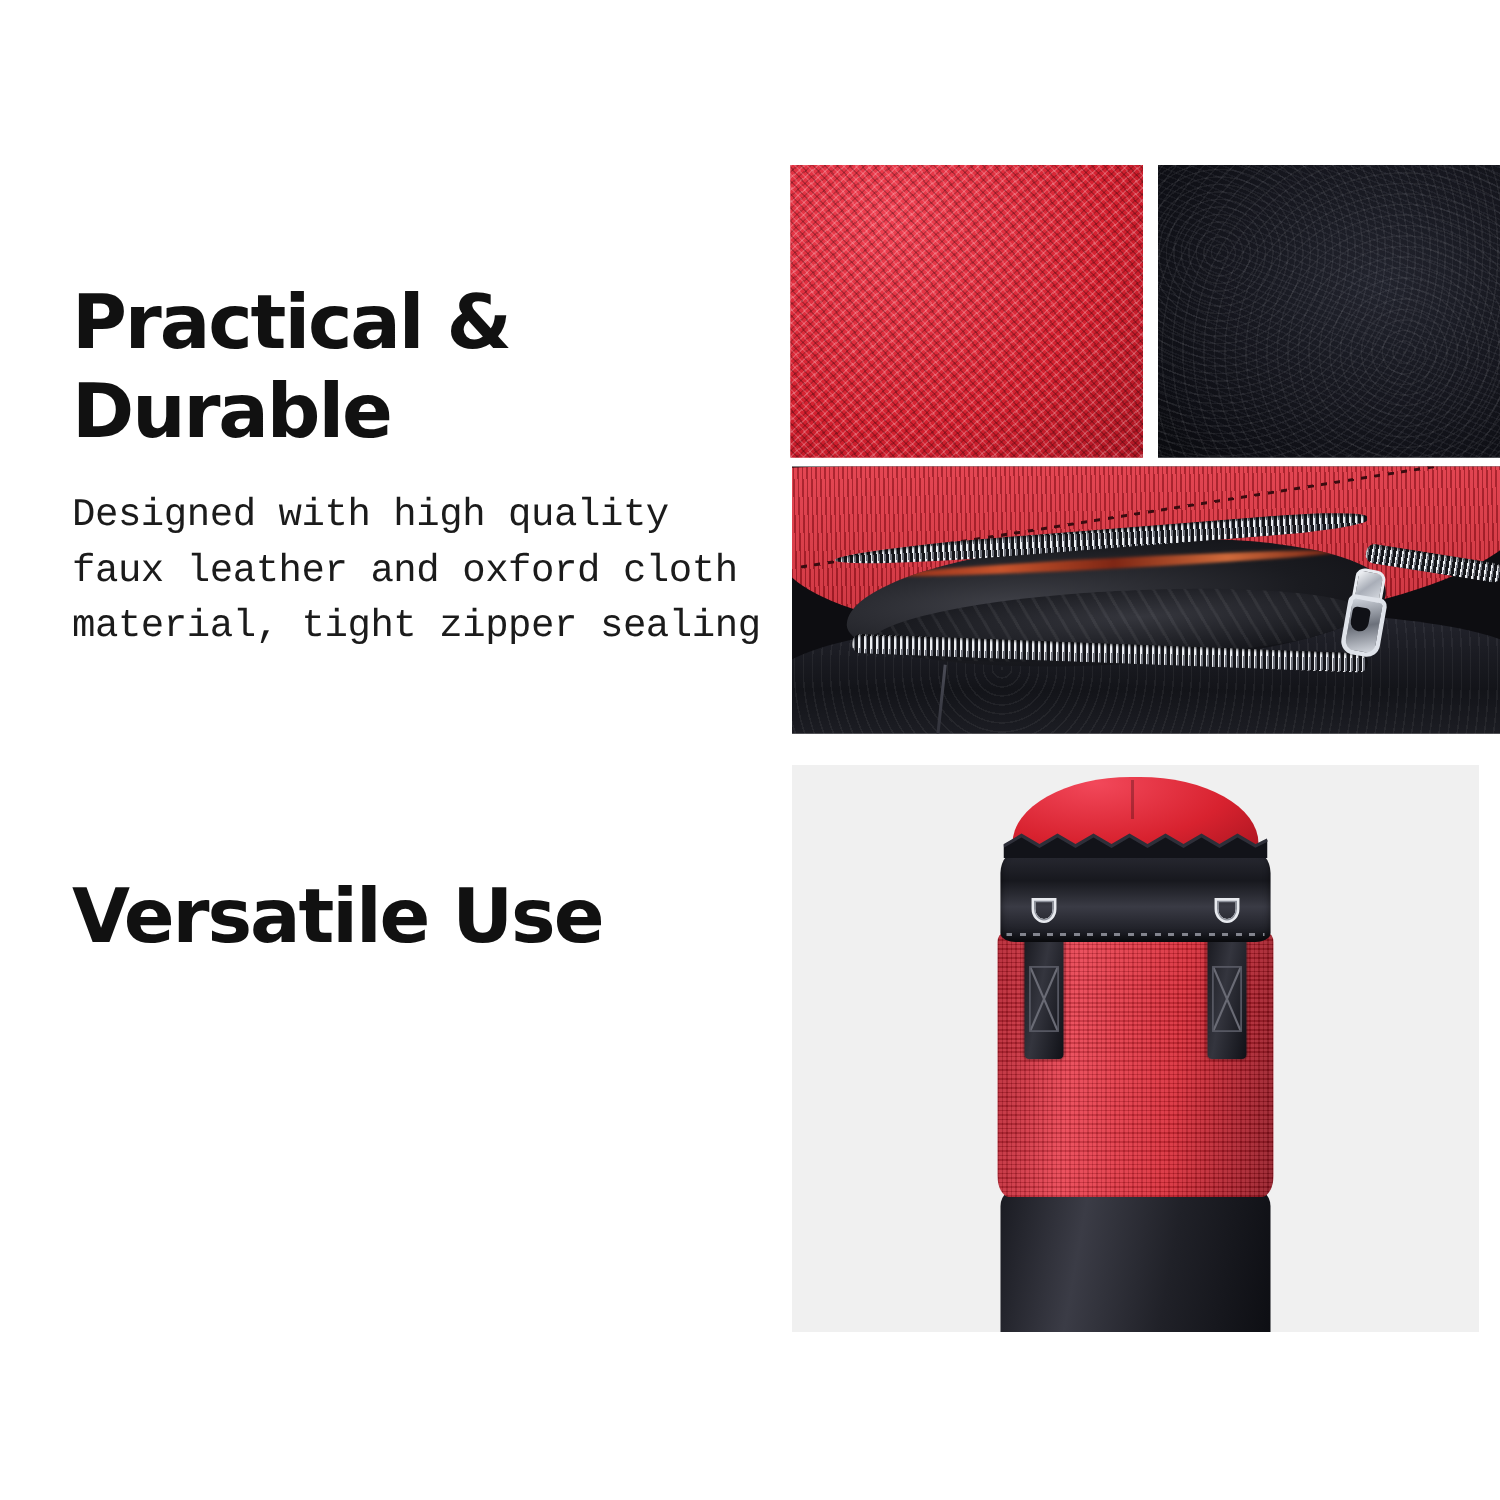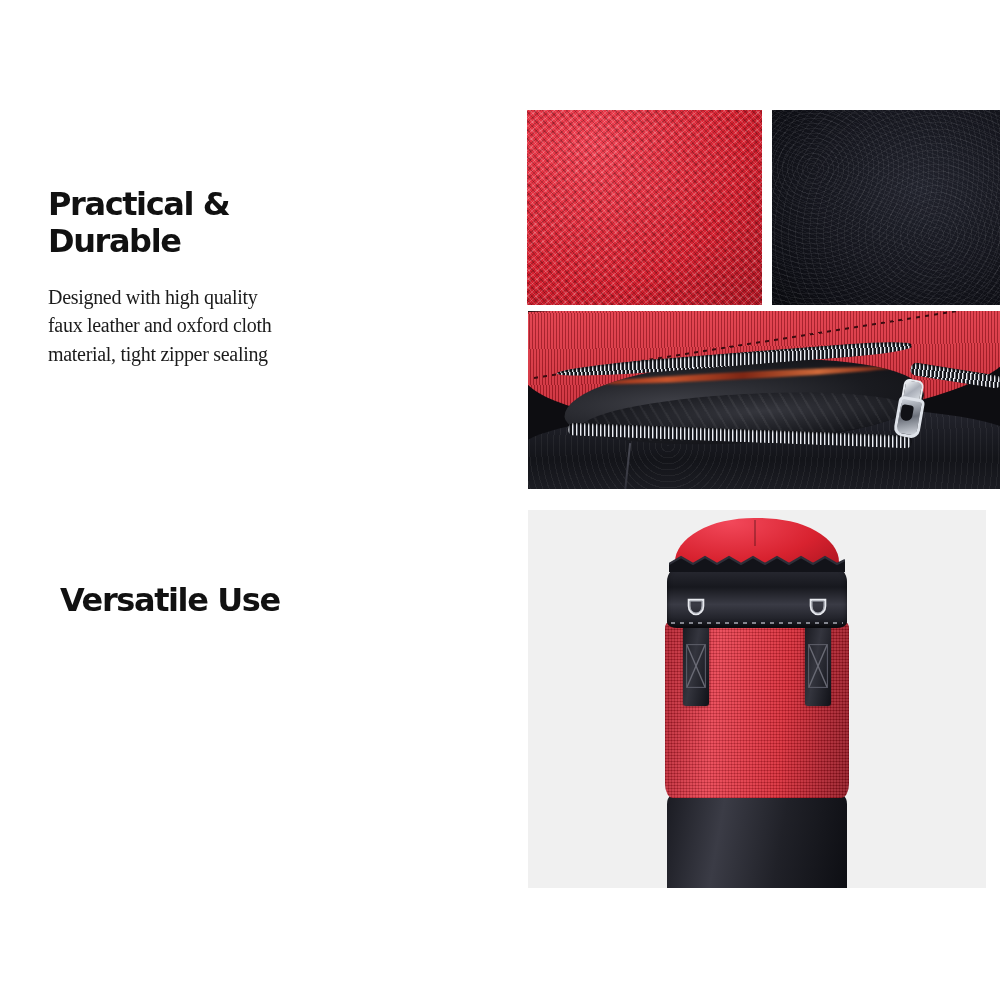--- a/index.html
+++ b/index.html
@@ -34,7 +34,7 @@
   .feature-heading {
     font-family: "DejaVu Sans", "Liberation Sans", sans-serif;
     font-weight: 700;
-    font-size: 32px;
+    font-size: 50px;
     line-height: 1.17;
     letter-spacing: -1.4px;
     color: #111111;

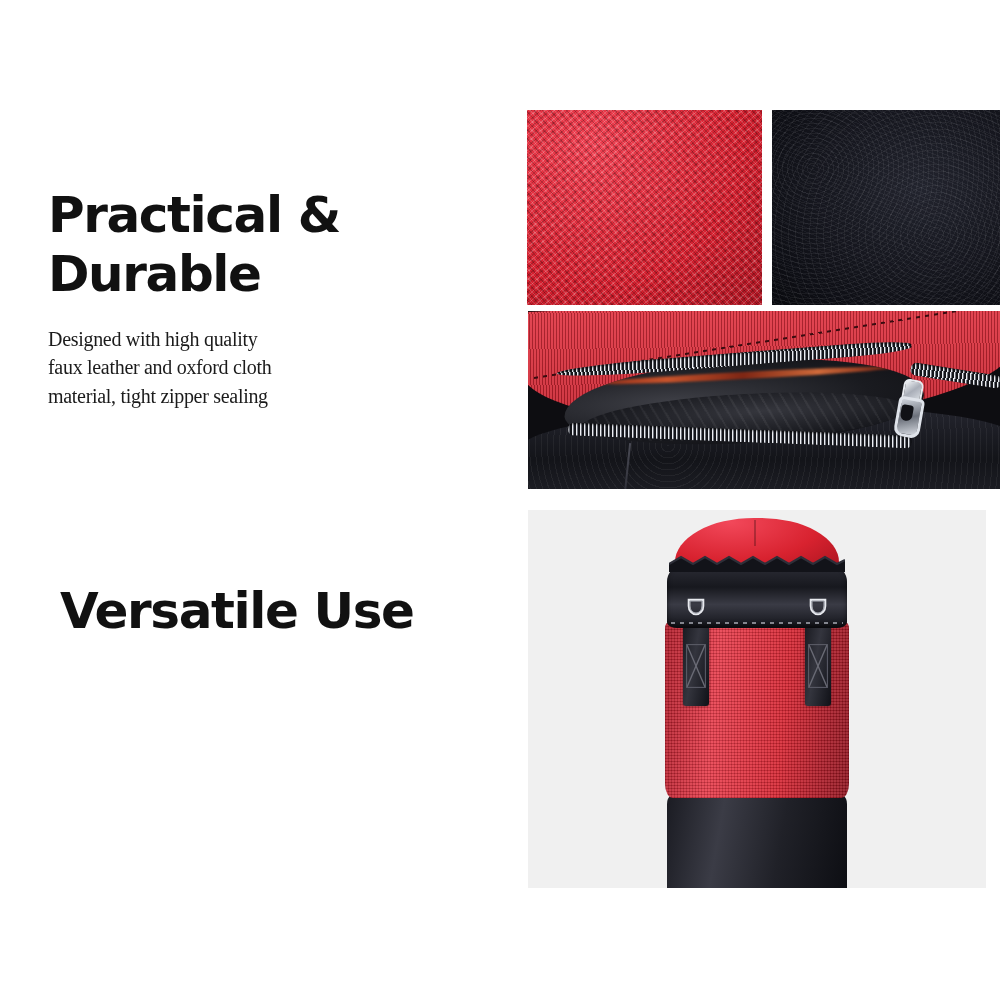--- a/index.html
+++ b/index.html
@@ -42,9 +42,9 @@
     white-space: pre-line;
   }
   .feature-body {
-    font-family: Liberation Serif, serif;
+    font-family: Liberation Mono, monospace;
     font-weight: 400;
-    font-size: 20px;
+    font-size: 26px;
     line-height: 1.42;
     letter-spacing: -0.3px;
     color: #1b1b1b;

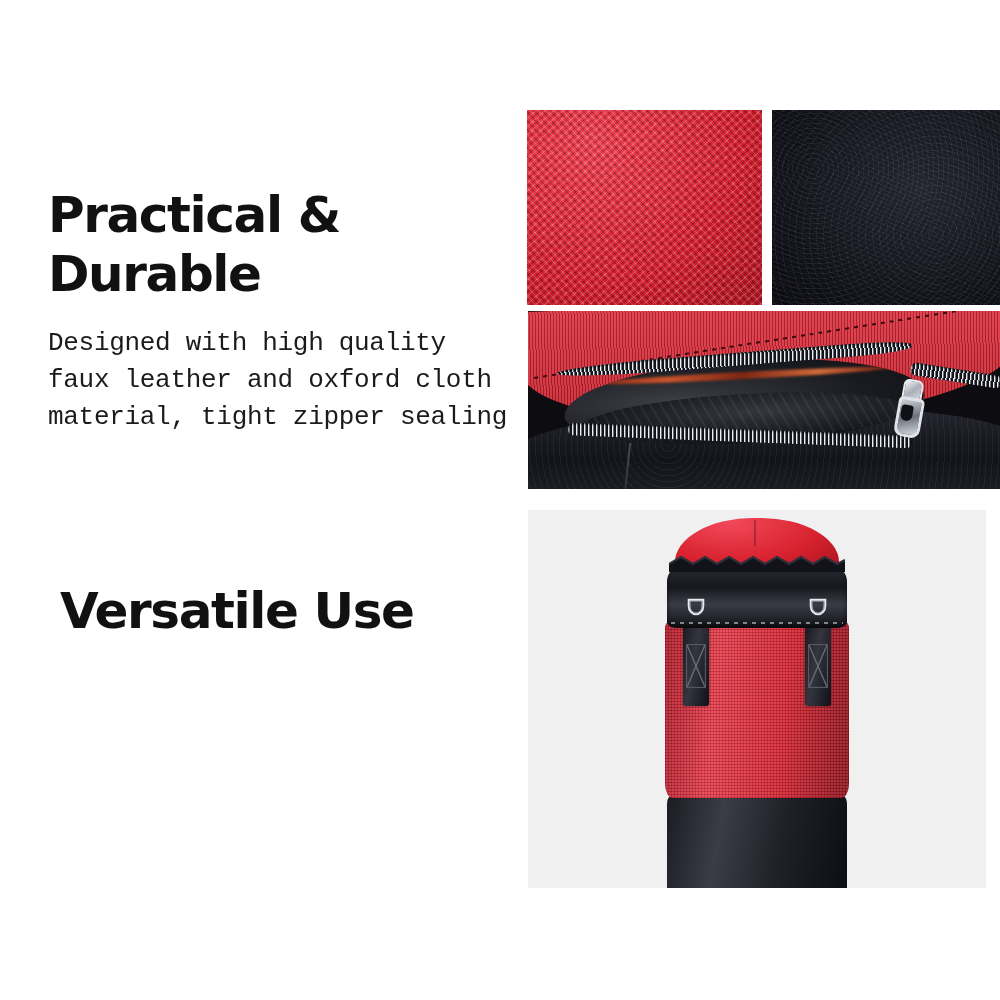--- a/index.html
+++ b/index.html
@@ -29,7 +29,7 @@
     width: 460px;
   }
   .feature-block.block-1 { top: 186px; }
-  .feature-block.block-2 { top: 582px; margin-left: 12px; }
+  .feature-block.block-2 { top: 582px; }
 
   .feature-heading {
     font-family: "DejaVu Sans", "Liberation Sans", sans-serif;

